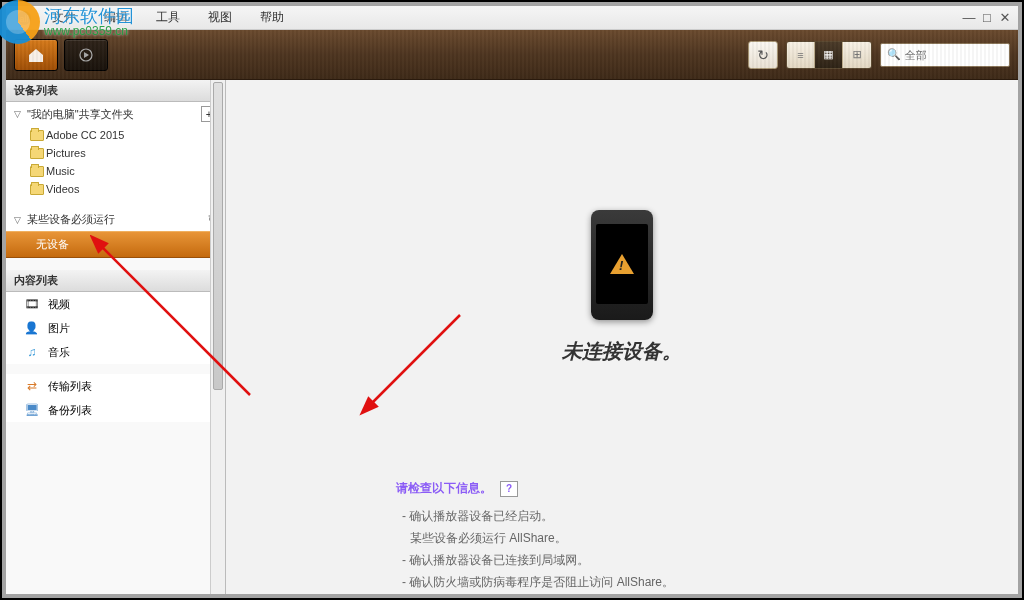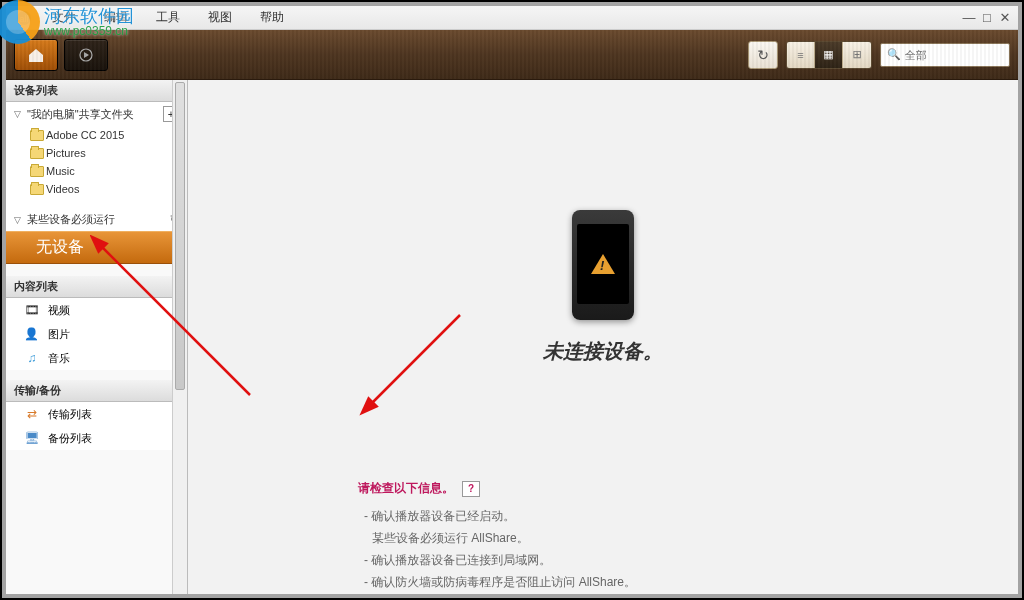--- a/index.html
+++ b/index.html
@@ -24,7 +24,7 @@
 .search-box { width:130px; height:24px; background:#fff; border:1px solid #8a7558; border-radius:2px; display:flex; align-items:center; padding:0 6px; gap:4px; }
 .search-box input { border:none; outline:none; width:100%; font-size:11px; color:#888; }
 .body { flex:1; display:flex; overflow:hidden; background:#f0f0f0; }
-.sidebar { width:182px; background:#f9f9f9; border-right:1px solid #bbb; display:flex; flex-direction:column; overflow-y:auto; }
+.sidebar { width:220px; background:#f9f9f9; border-right:1px solid #bbb; display:flex; flex-direction:column; overflow-y:auto; }
 .sb-hdr { background: linear-gradient(#f3f3f3,#dcdcdc); height:22px; border-bottom:1px solid #bbb; font-size:11px; font-weight:bold; color:#333; display:flex; align-items:center; padding:0 8px; }
 .sb-sect { background:#fff; }
 .sb-subhdr { display:flex; align-items:center; padding:4px 8px; font-size:11px; color:#333; gap:6px; }

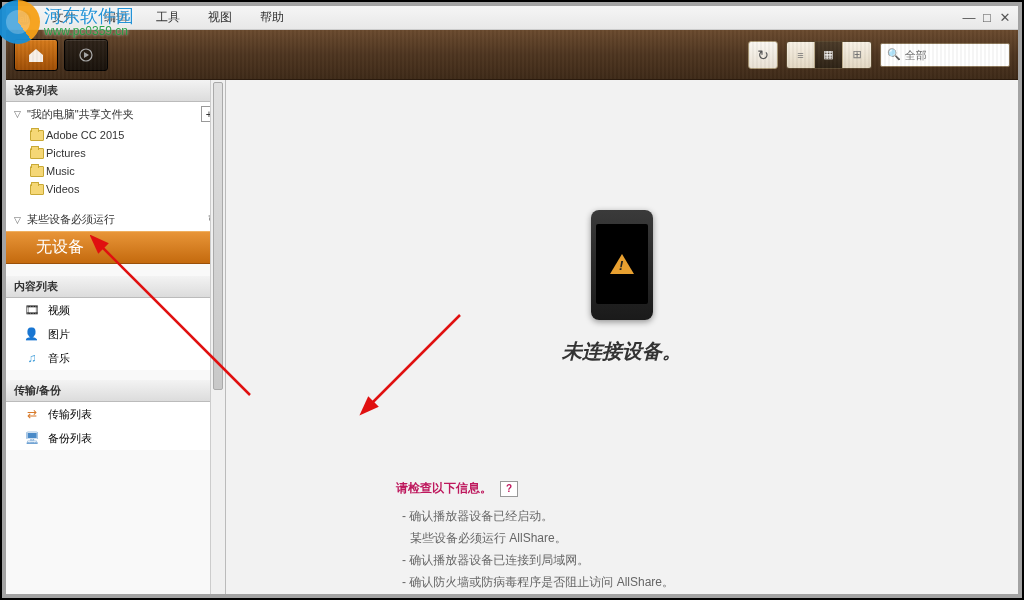--- a/index.html
+++ b/index.html
@@ -34,7 +34,7 @@
 .folder-row { display:flex; align-items:center; padding:3px 8px 3px 24px; font-size:11px; color:#333; gap:2px; }
 .folder-icon { width:14px; height:11px; background:#f5d776; border:1px solid #c9a935; border-radius:1px; position:relative; }
 .folder-icon::before { content:""; position:absolute; top:-3px; left:0; width:6px; height:3px; background:#f5d776; border:1px solid #c9a935; border-bottom:none; border-radius:1px 1px 0 0; }
-.no-device { background: linear-gradient(#e89538,#c46a0e); color:#fff; font-size:16px; padding:5px 8px 5px 30px; border-top:1px solid #f0b060; border-bottom:1px solid #9a5009; }
+.no-device { background: linear-gradient(#e89538,#c46a0e); color:#fff; font-size:11px; padding:5px 8px 5px 30px; border-top:1px solid #f0b060; border-bottom:1px solid #9a5009; }
 .content-row { display:flex; align-items:center; padding:4px 8px 4px 18px; font-size:11px; gap:8px; }
 .c-icon { width:16px; height:16px; display:flex; align-items:center; justify-content:center; font-size:12px; }
 .main { flex:1; background:#f2f2f2; position:relative; overflow:hidden; }

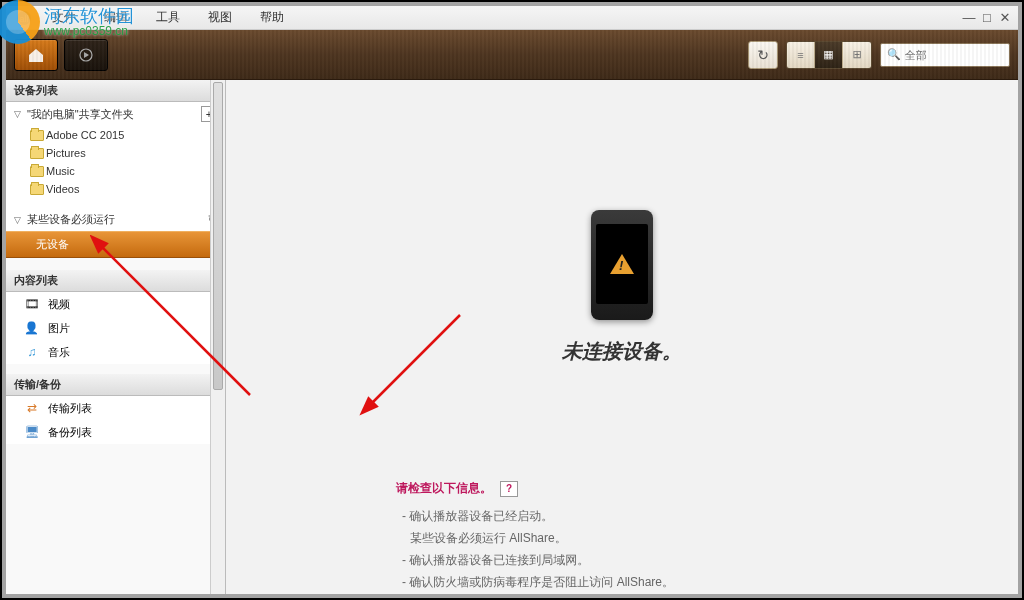--- a/index.html
+++ b/index.html
@@ -169,7 +169,6 @@
             </div>
         </div>
         <div style="height:10px"></div>
-        <div class="sb-hdr">传输/备份</div>
         <div class="sb-sect">
           <div class="content-row">
               <span class="c-icon" style="color:#d87a2a">⇄</span>

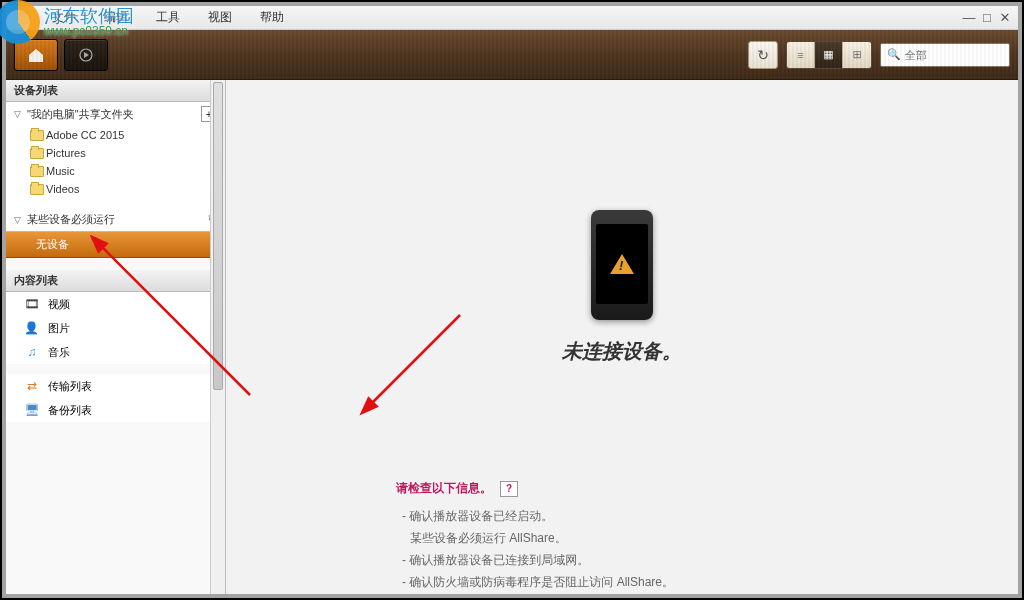--- a/index.html
+++ b/index.html
@@ -45,7 +45,7 @@
 .warn-tri::after { content:"!"; position:absolute; left:-3px; top:4px; color:#222; font-size:13px; font-weight:bold; }
 .no-conn-title { font-size:20px; font-weight:bold; color:#333; }
 .info-block { position:absolute; top:400px; left:170px; width:560px; font-size:12px; color:#666; }
-.info-title { color:#be185d; font-weight:bold; margin-bottom:8px; display:flex; align-items:center; gap:8px; }
+.info-title { color:#8b5cf6; font-weight:bold; margin-bottom:8px; display:flex; align-items:center; gap:8px; }
 .help-btn { width:18px; height:16px; border:1px solid #999; background:#fff; font-size:10px; display:inline-flex; align-items:center; justify-content:center; }
 .info-line { padding:2px 0 2px 6px; line-height:1.5; }
 .info-sub { padding-left:14px; }

